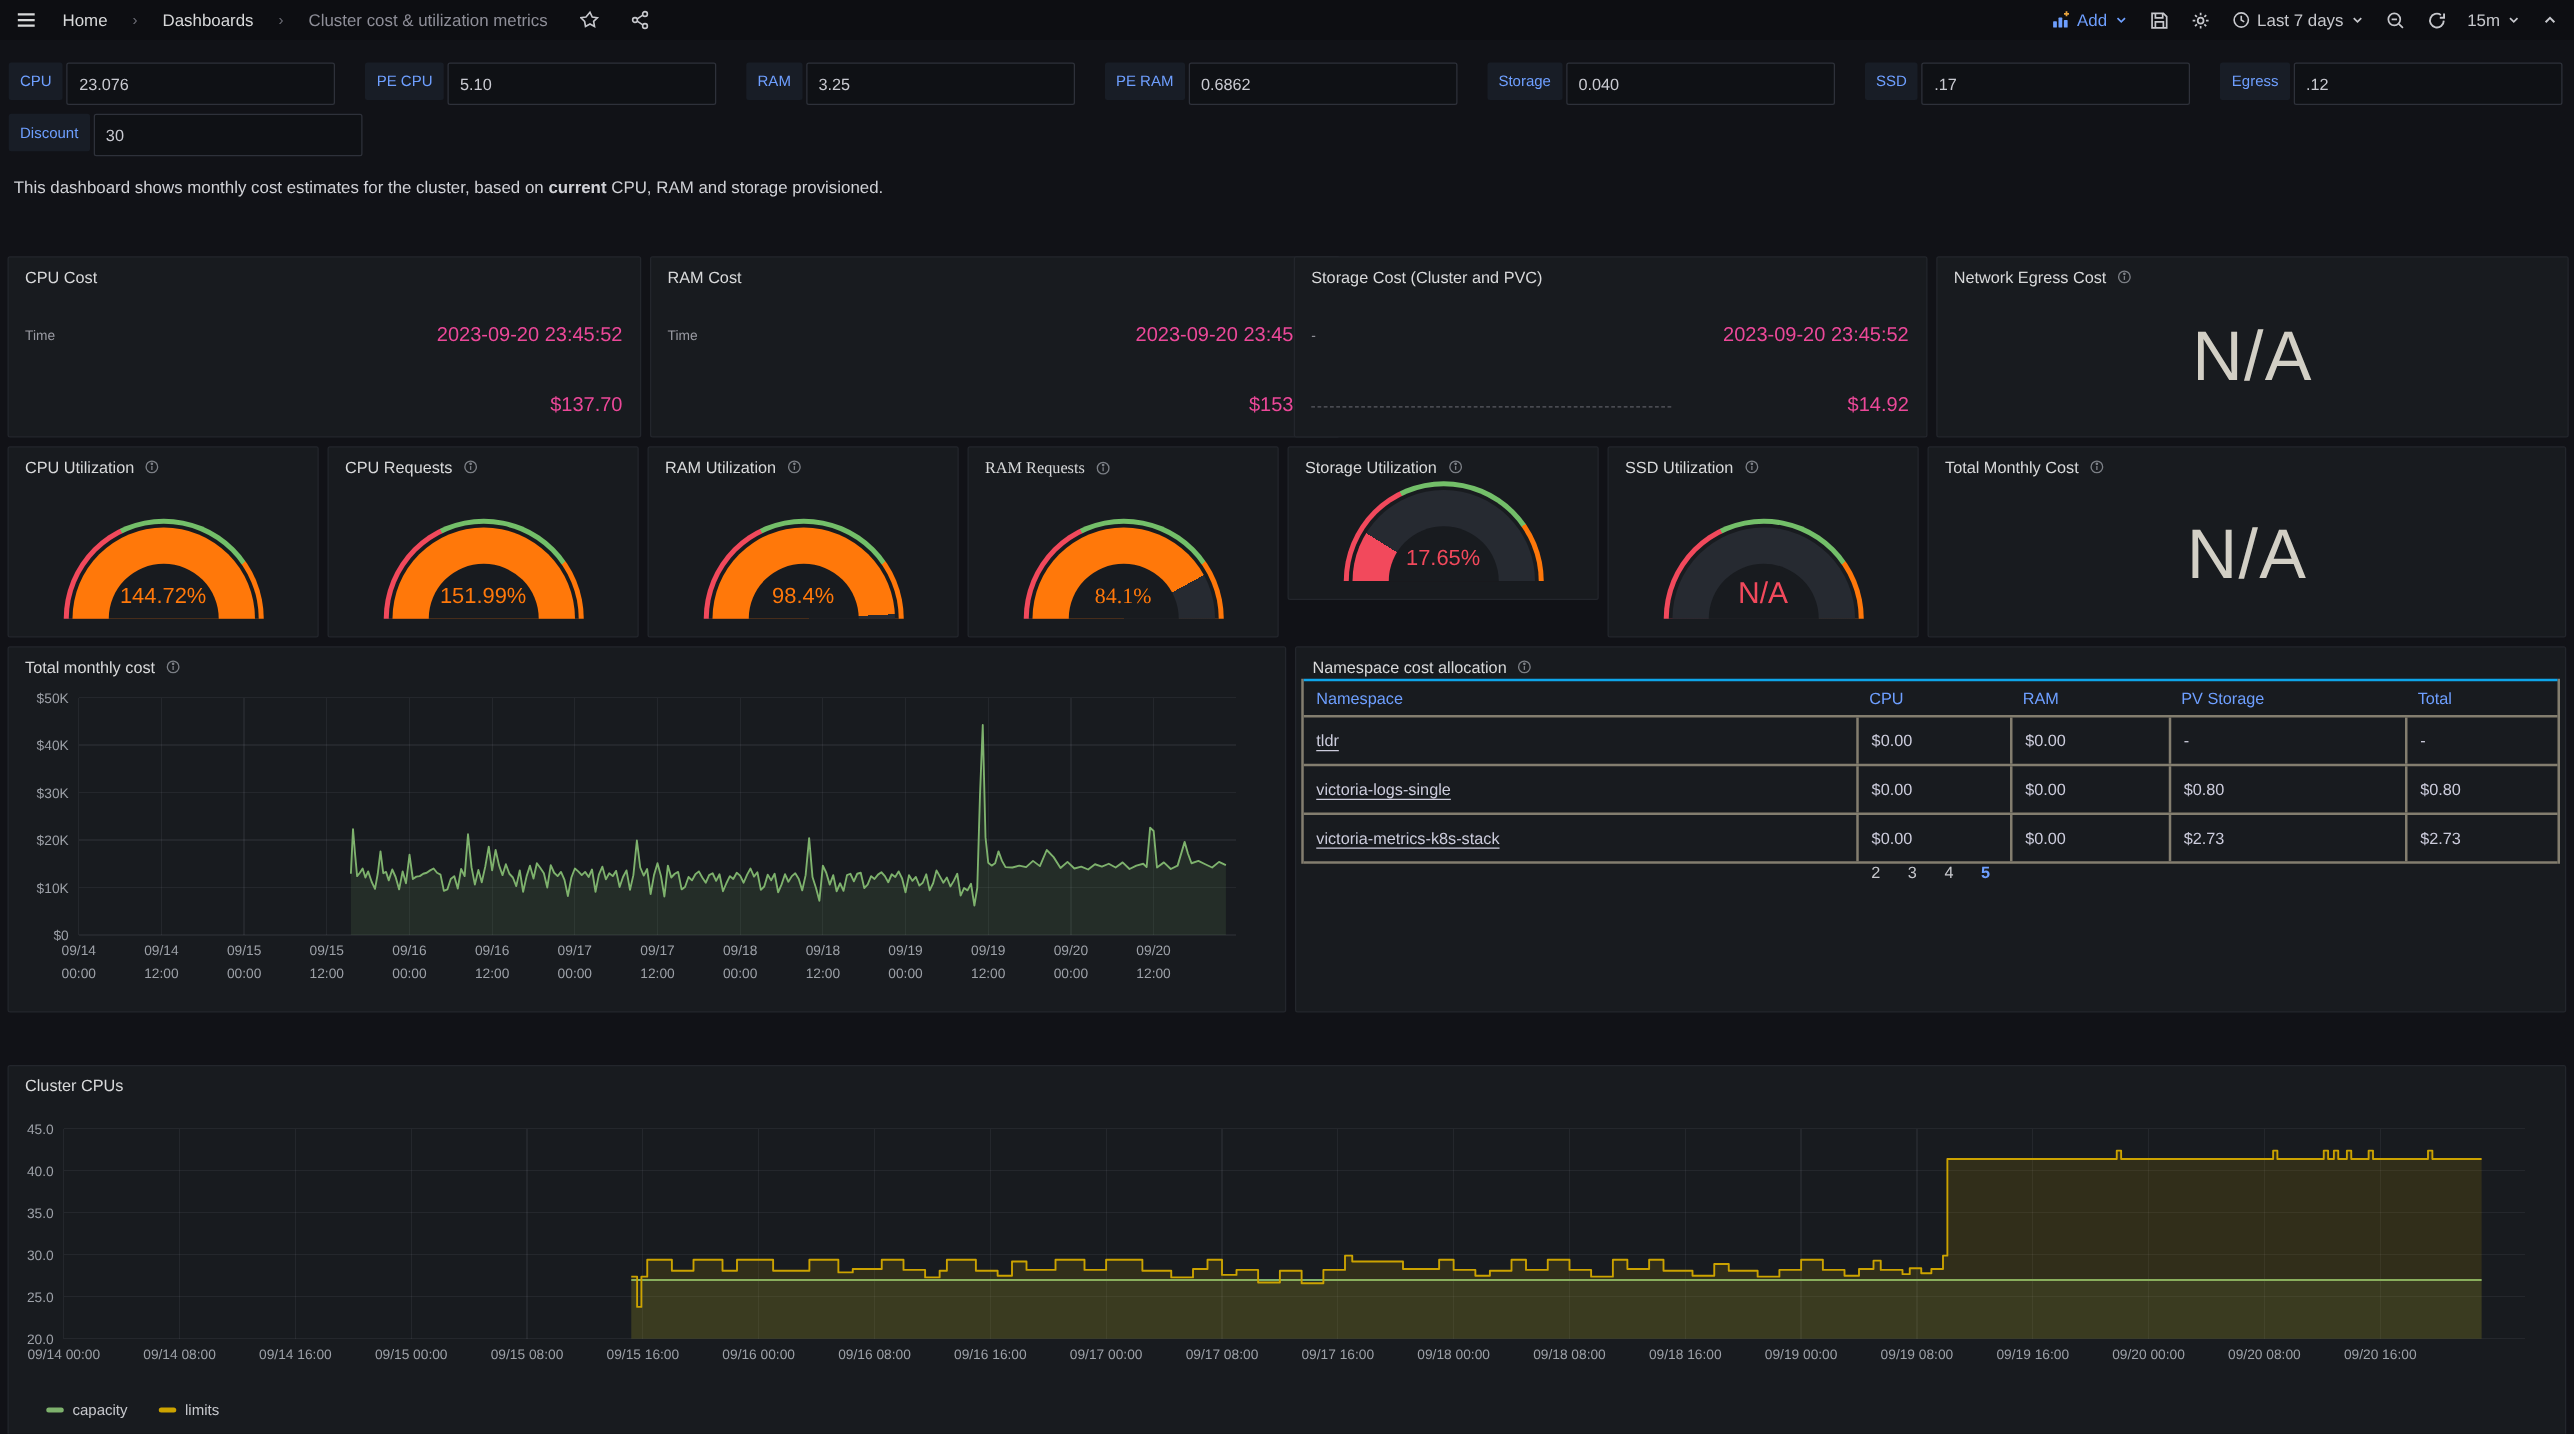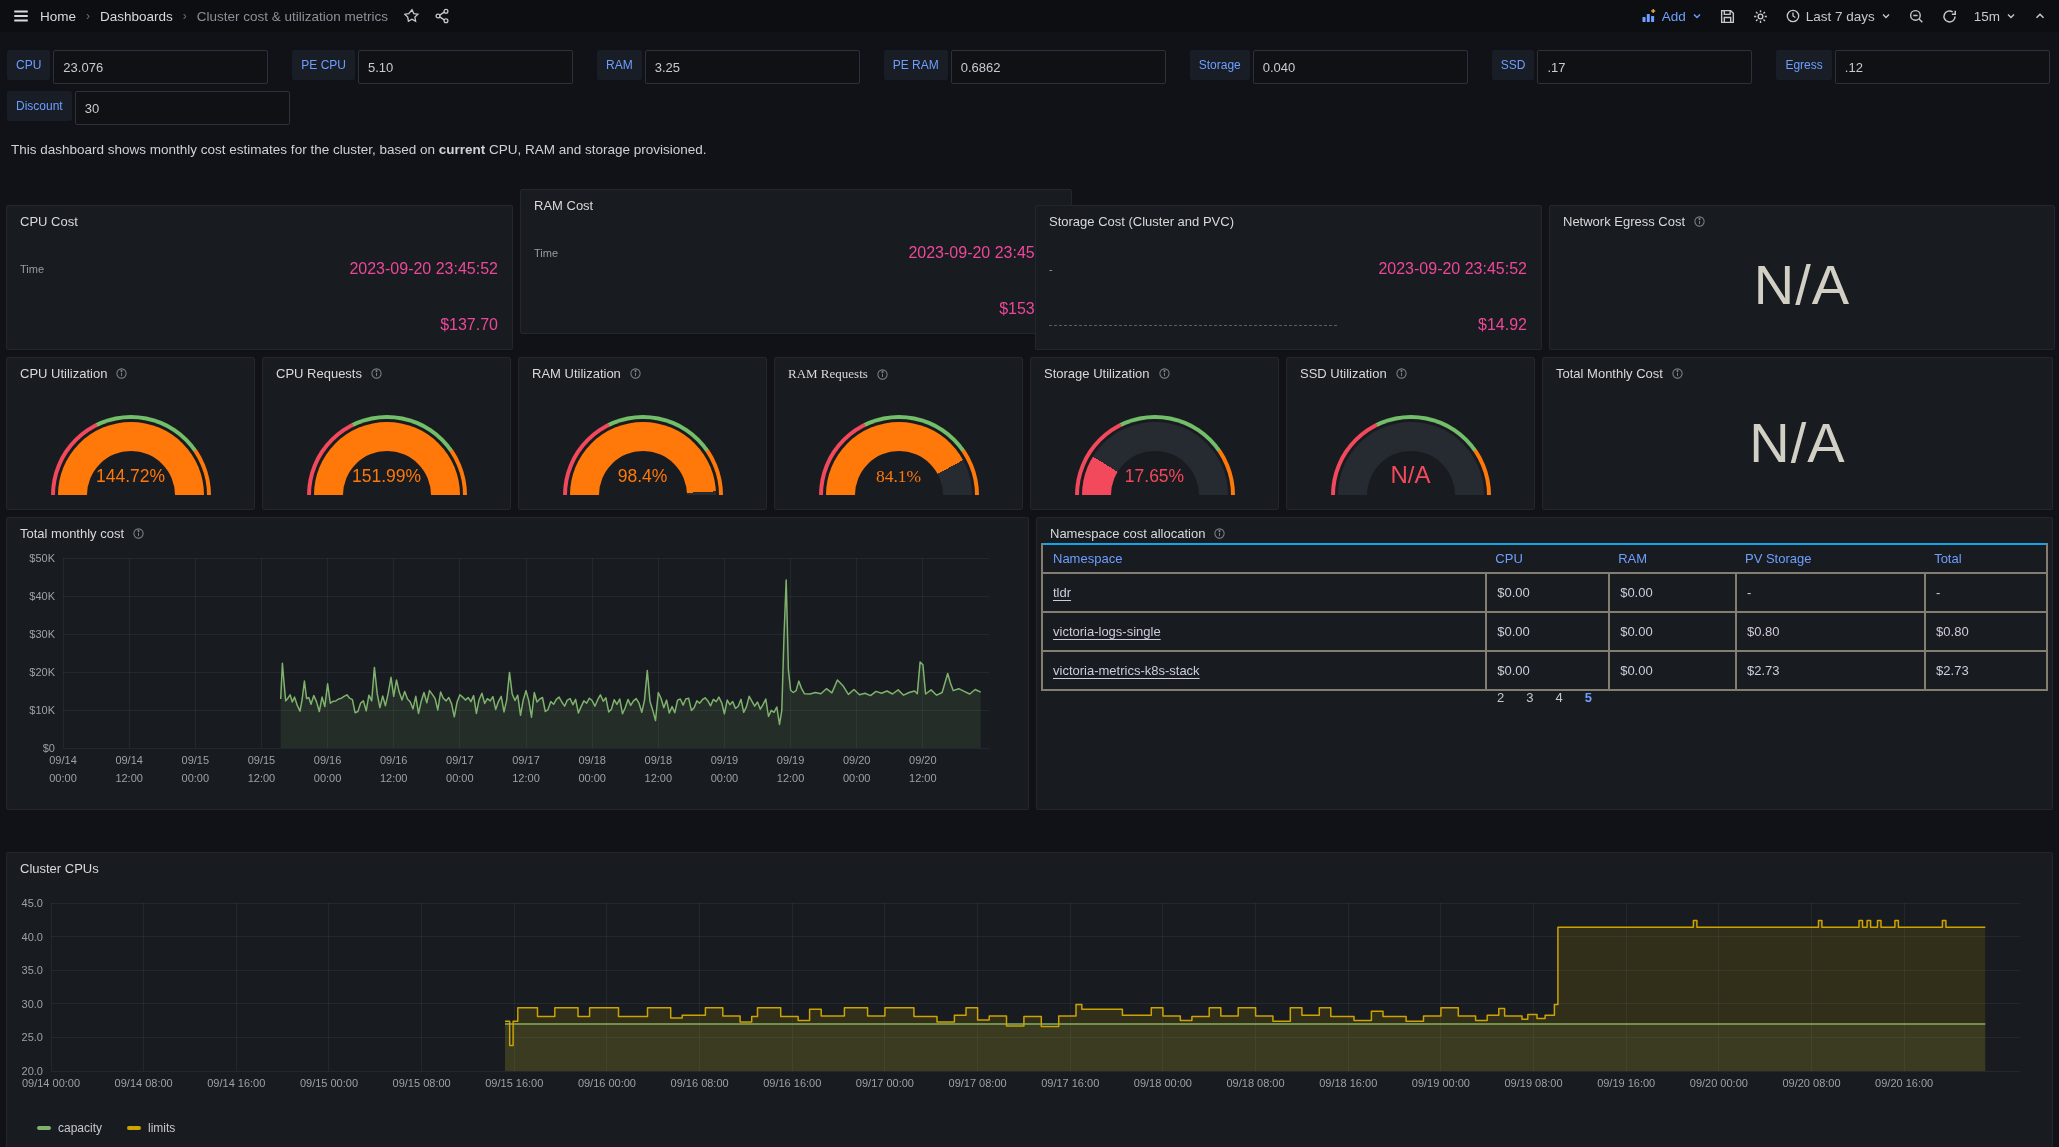--- a/index.html
+++ b/index.html
@@ -6,7 +6,7 @@
   body{width:2059px;height:1147px;background:#111217;font-family:"Liberation Sans",sans-serif;
        color:#ccccdc;overflow:hidden;position:relative;font-size:13px}
   .navbar{position:absolute;top:0;left:0;width:100%;height:32px;background:#0d0e12;
-          display:flex;align-items:center;padding:0 12px;box-sizing:border-box;gap:10px}
+          display:flex;align-items:center;padding:0 12px;box-sizing:border-box;gap:20px}
   .crumb{color:#d8d9da;font-size:13.5px;cursor:pointer}
   .crumb.dim{color:#8e8e98}
   .sep{color:#6c6d76;font-size:12px}

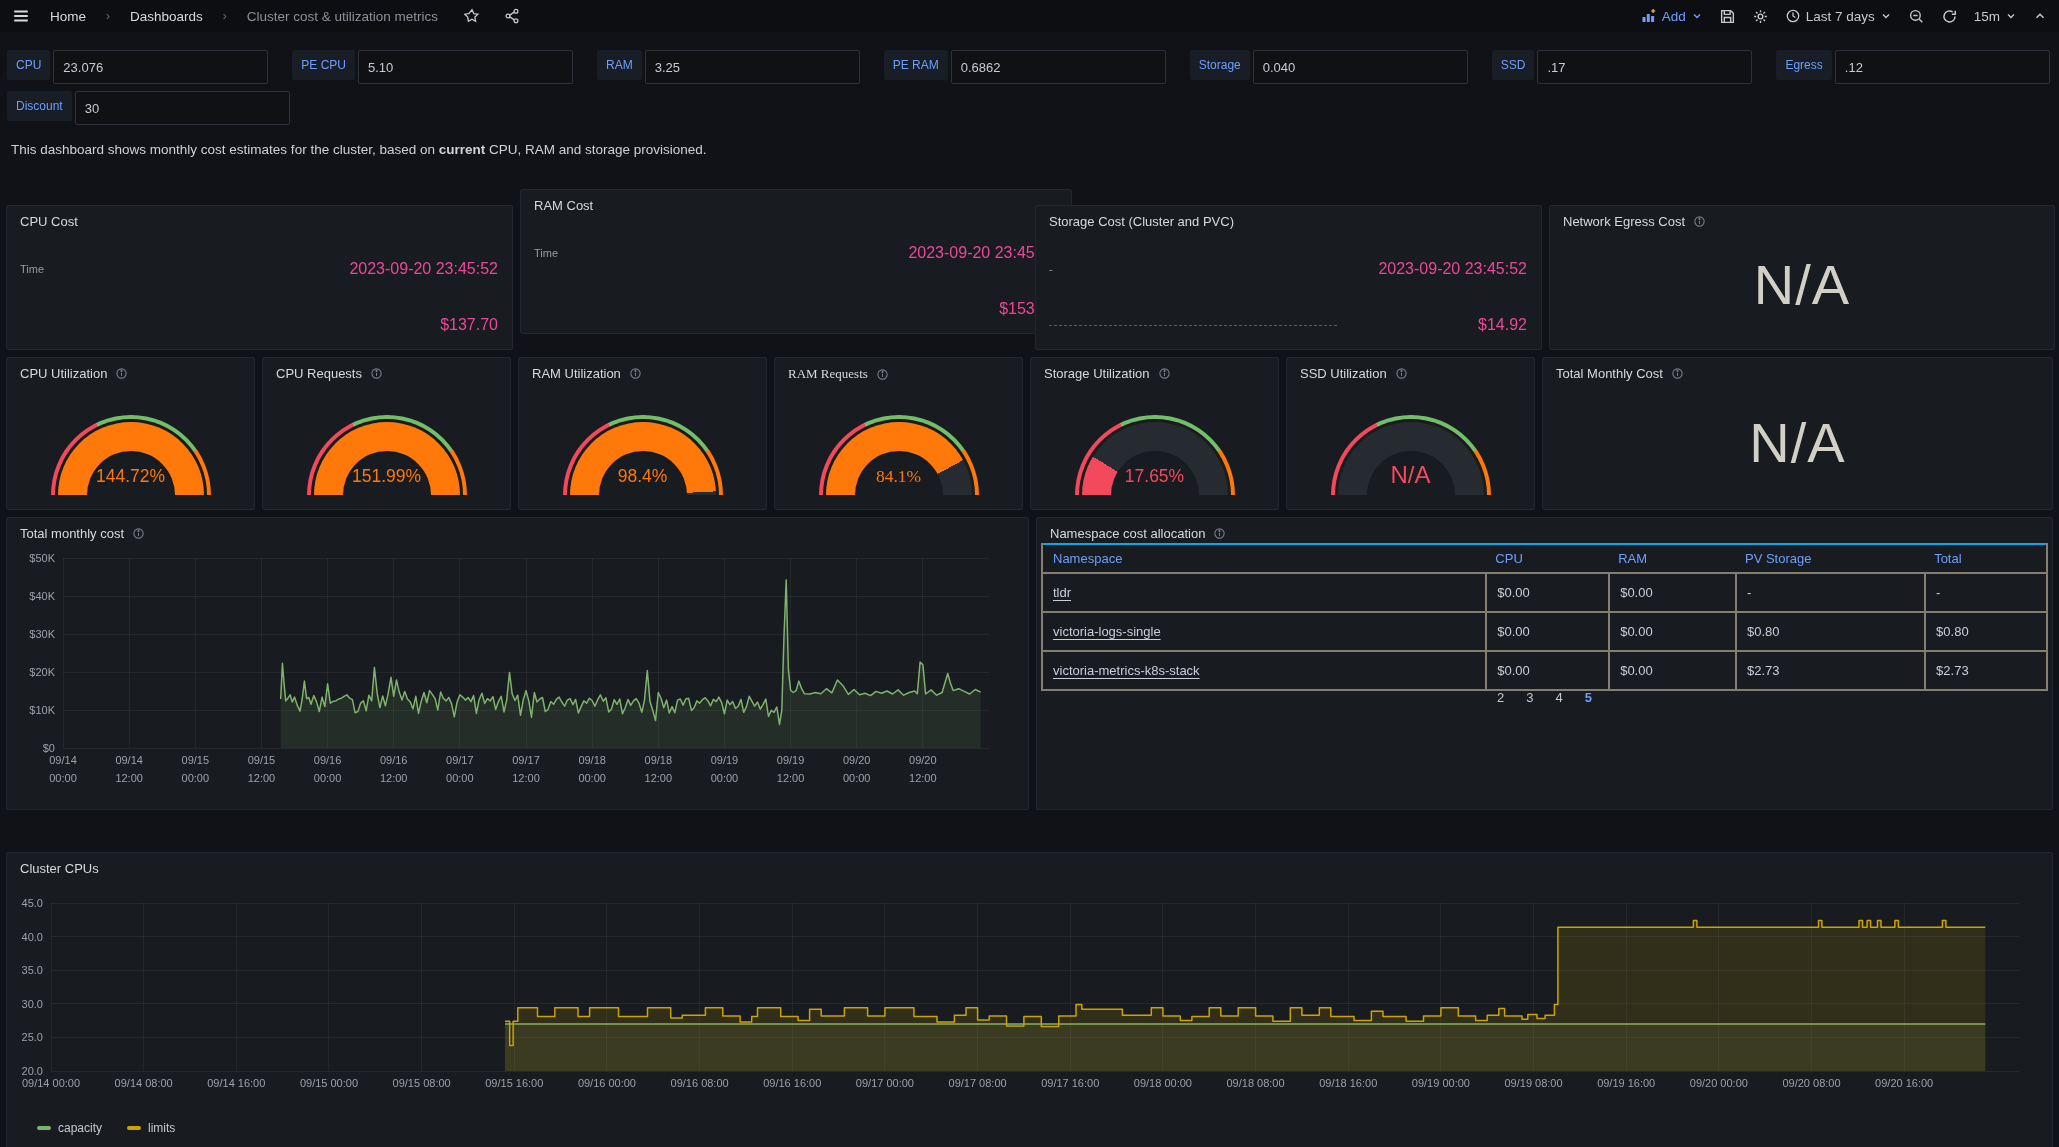--- a/index.html
+++ b/index.html
@@ -194,7 +194,7 @@
       <span class="stat-value">$137.70</span>
     </div>
   </div>
-<div class="panel" id="stat-1" style="left:520px;top:189px;width:552px;height:145px">
+<div class="panel" id="stat-1" style="left:520px;top:205px;width:552px;height:145px">
   <div class="p-title">
       <span>RAM Cost</span>
     </div>

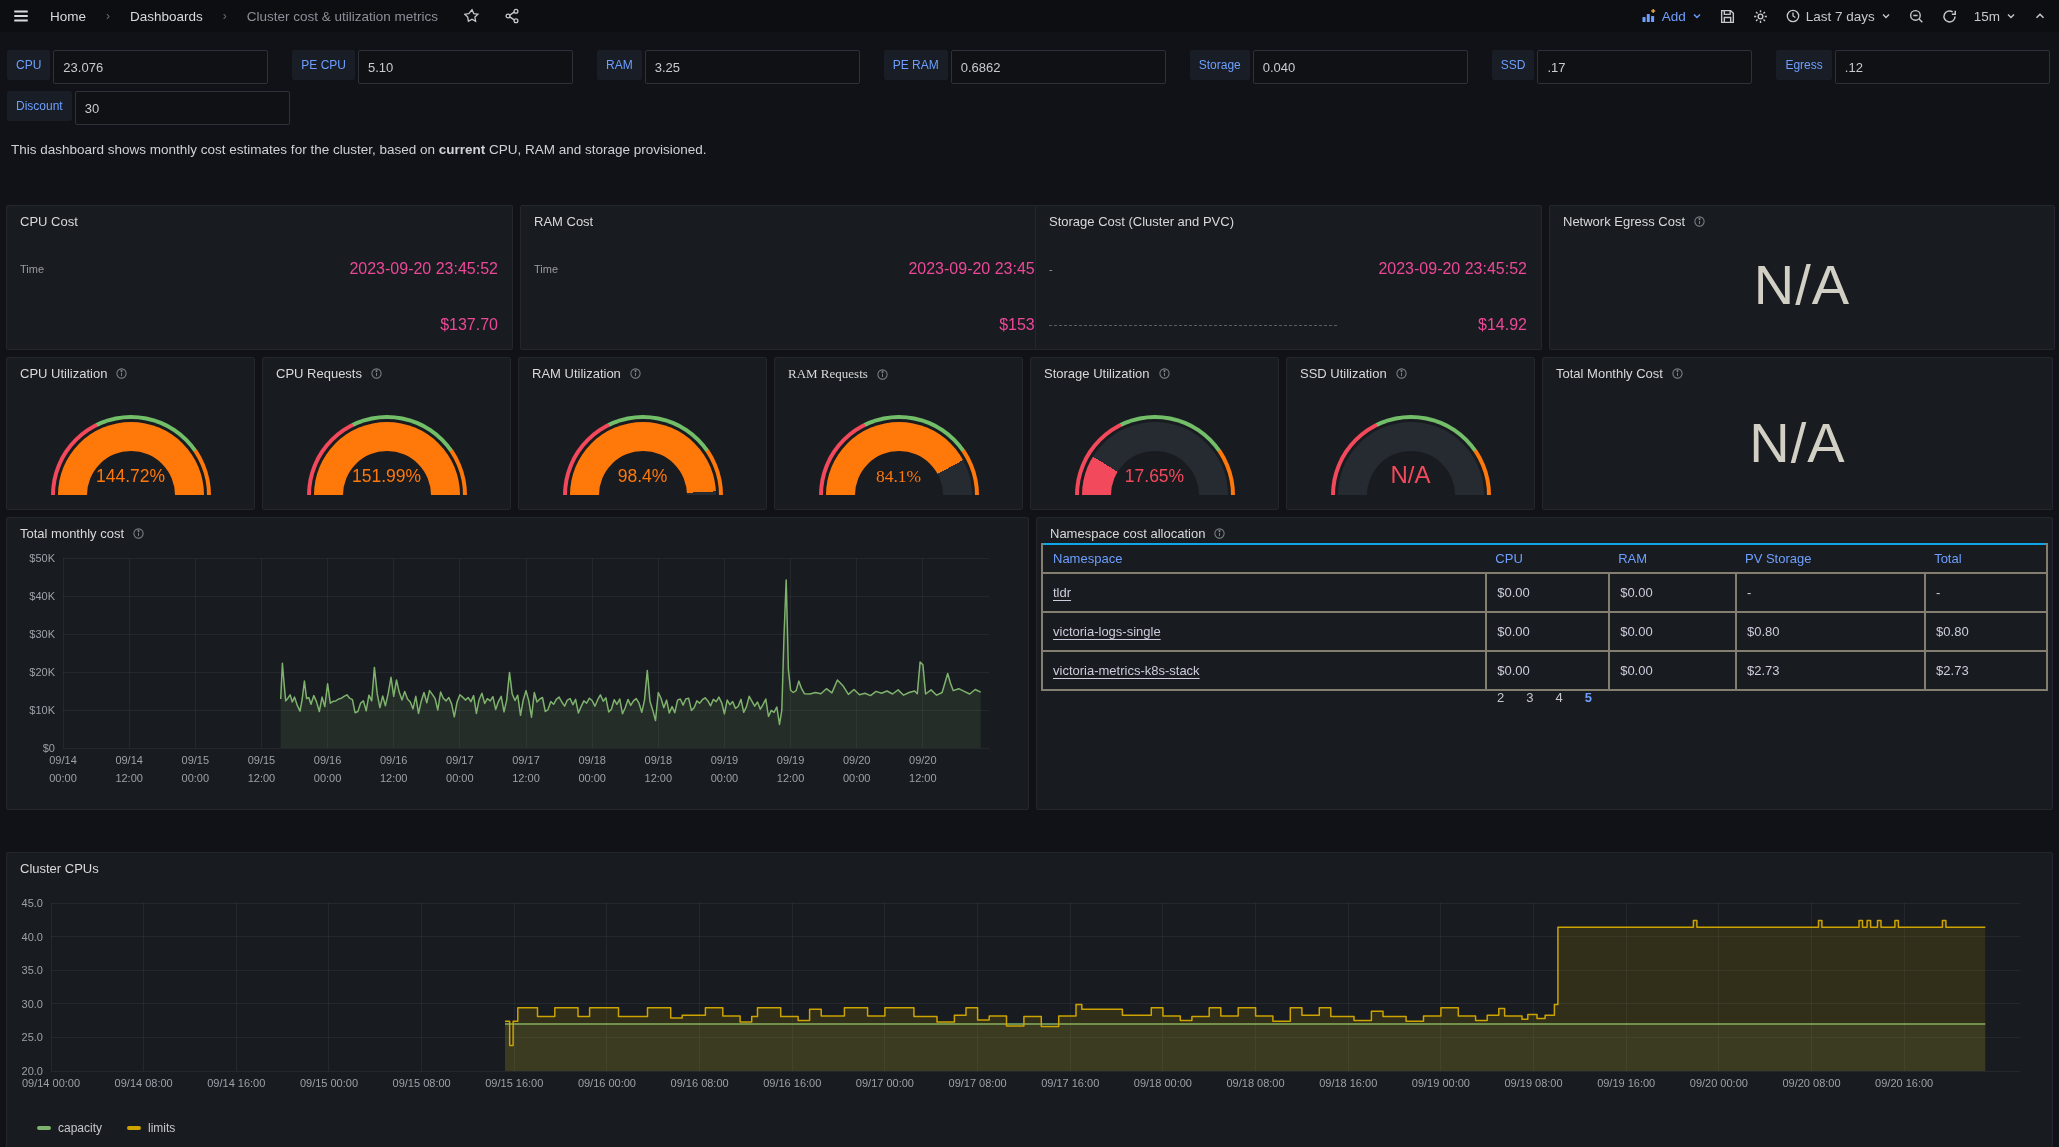--- a/index.html
+++ b/index.html
@@ -302,7 +302,7 @@
         <div class="g-val" style="color: rgb(255, 120, 10);">84.1%</div>
       </div>
     </div>
-    <div class="panel" style="left: 1030px; top: 357px; width: 249px; height: 153px;">
+    <div class="panel" style="left: 1030px; top: 357px; width: 249px; height: 123px;">
       <div class="p-title">
         <span>Storage Utilization</span>
         <svg class="ic info-ic" width="13" height="13" viewBox="0 0 16 16" stroke="#9da1a8" stroke-width="1.3" fill="none">

